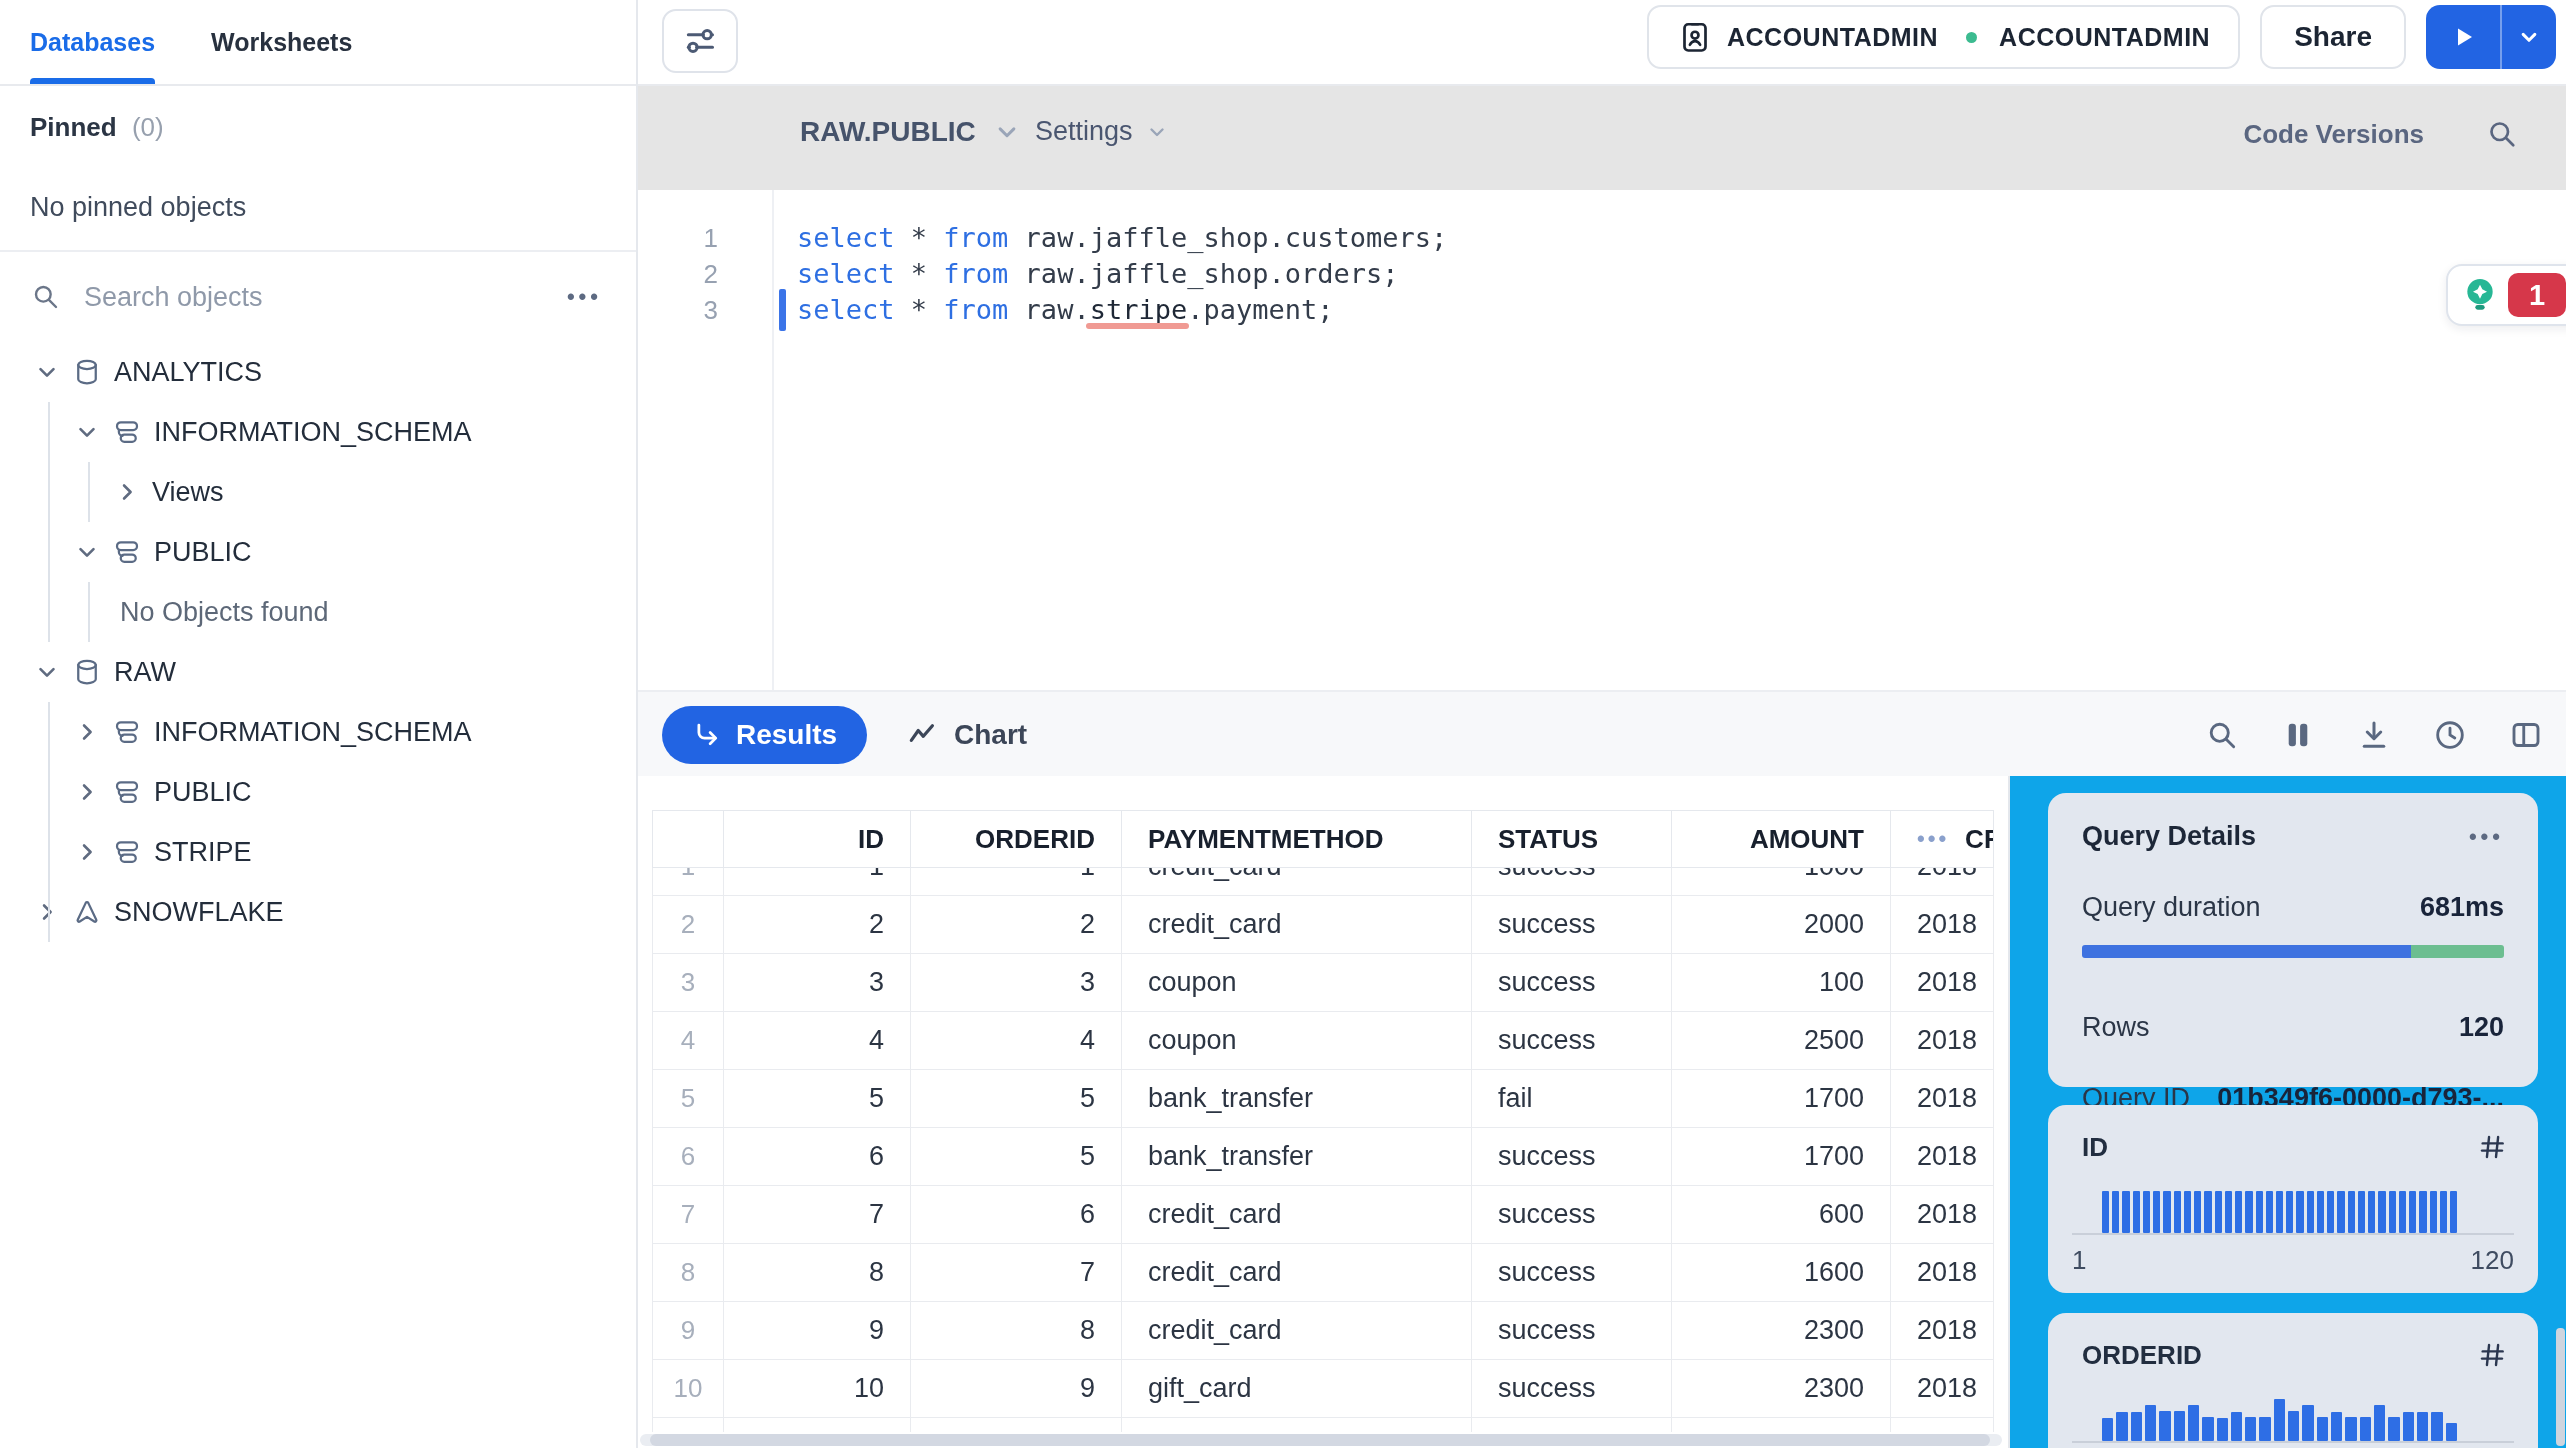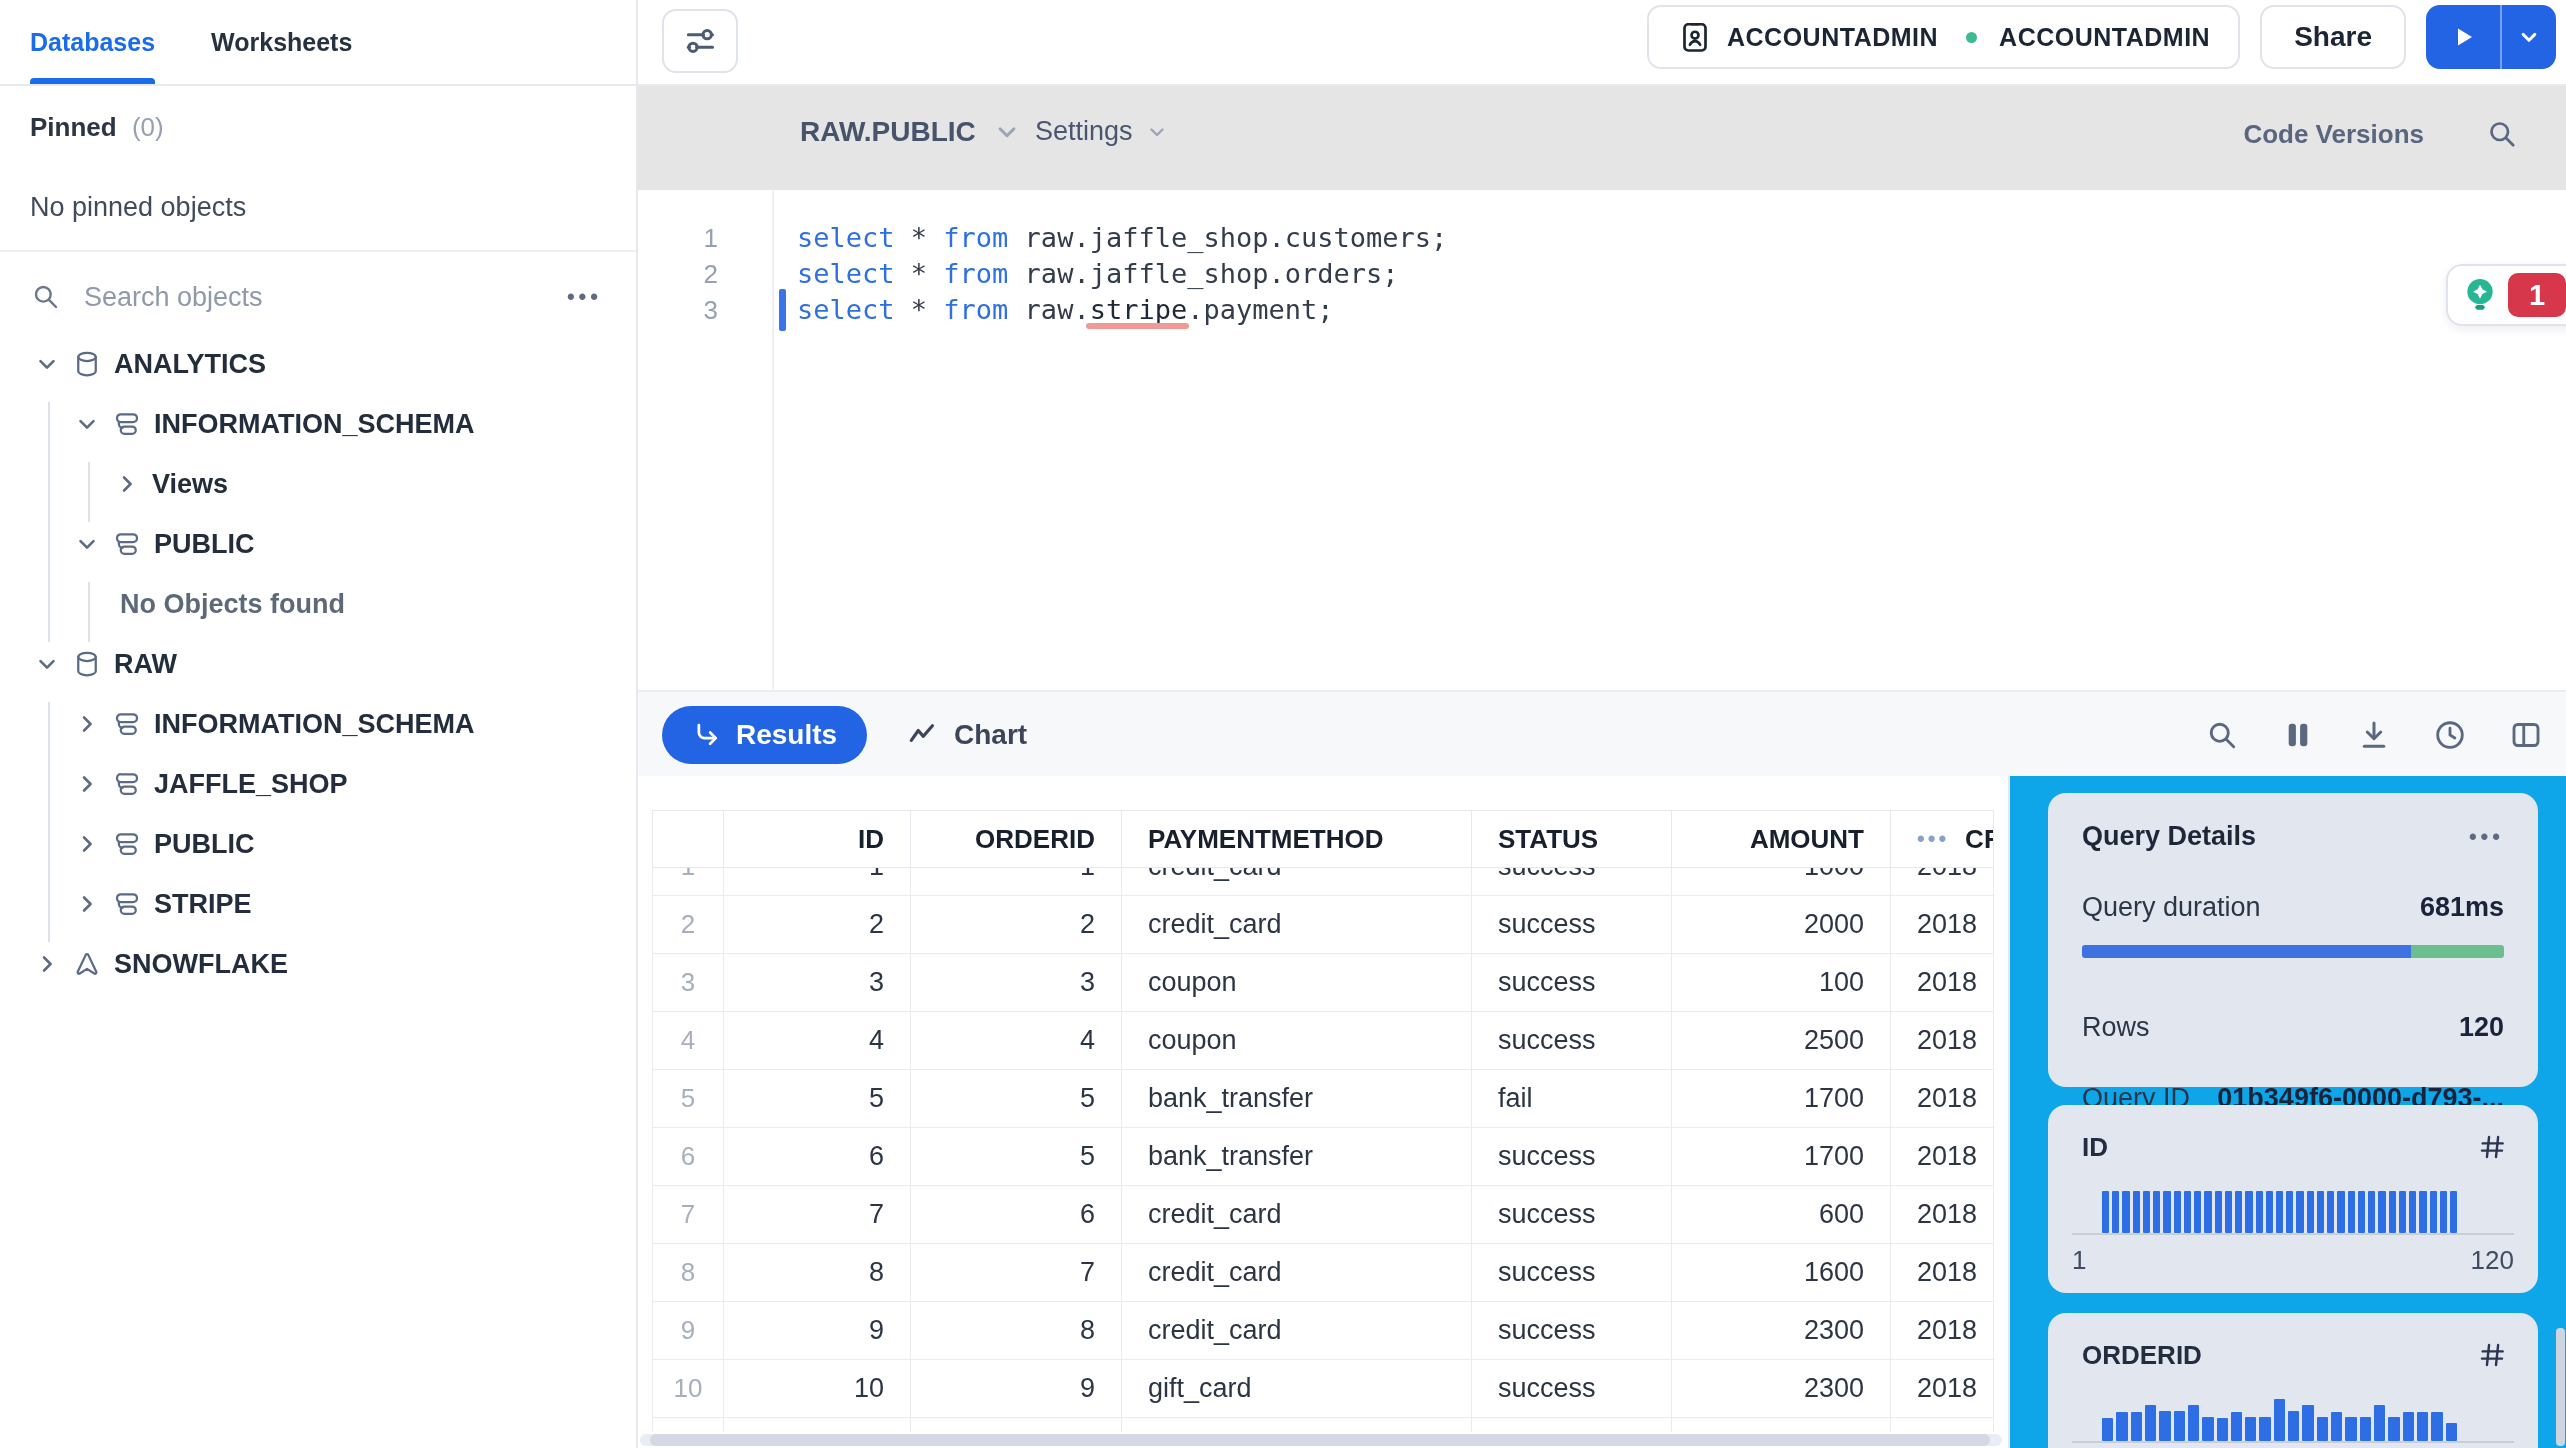--- a/index.html
+++ b/index.html
@@ -22,7 +22,7 @@
   .search-row{position:absolute;top:262px;left:0;right:0;height:70px;display:flex;align-items:center;padding:0 34px 0 30px;cursor:text;}
   .search-ph{font-size:27px;color:#8f99a9;margin-left:22px;flex:1;}
   .dots{color:#5d6a82;font-size:22px;letter-spacing:4px;font-weight:700;cursor:pointer;}
-  .tree{position:absolute;top:334px;left:0;right:0;font-weight:bold;}
+  .tree{position:absolute;top:342px;left:0;right:0;}
   .tree-row{height:60px;display:flex;align-items:center;font-size:27px;color:#232d3b;cursor:pointer;}
   .tree-row.lvl0{padding-left:34px}
   .tree-row.lvl1{padding-left:74px}

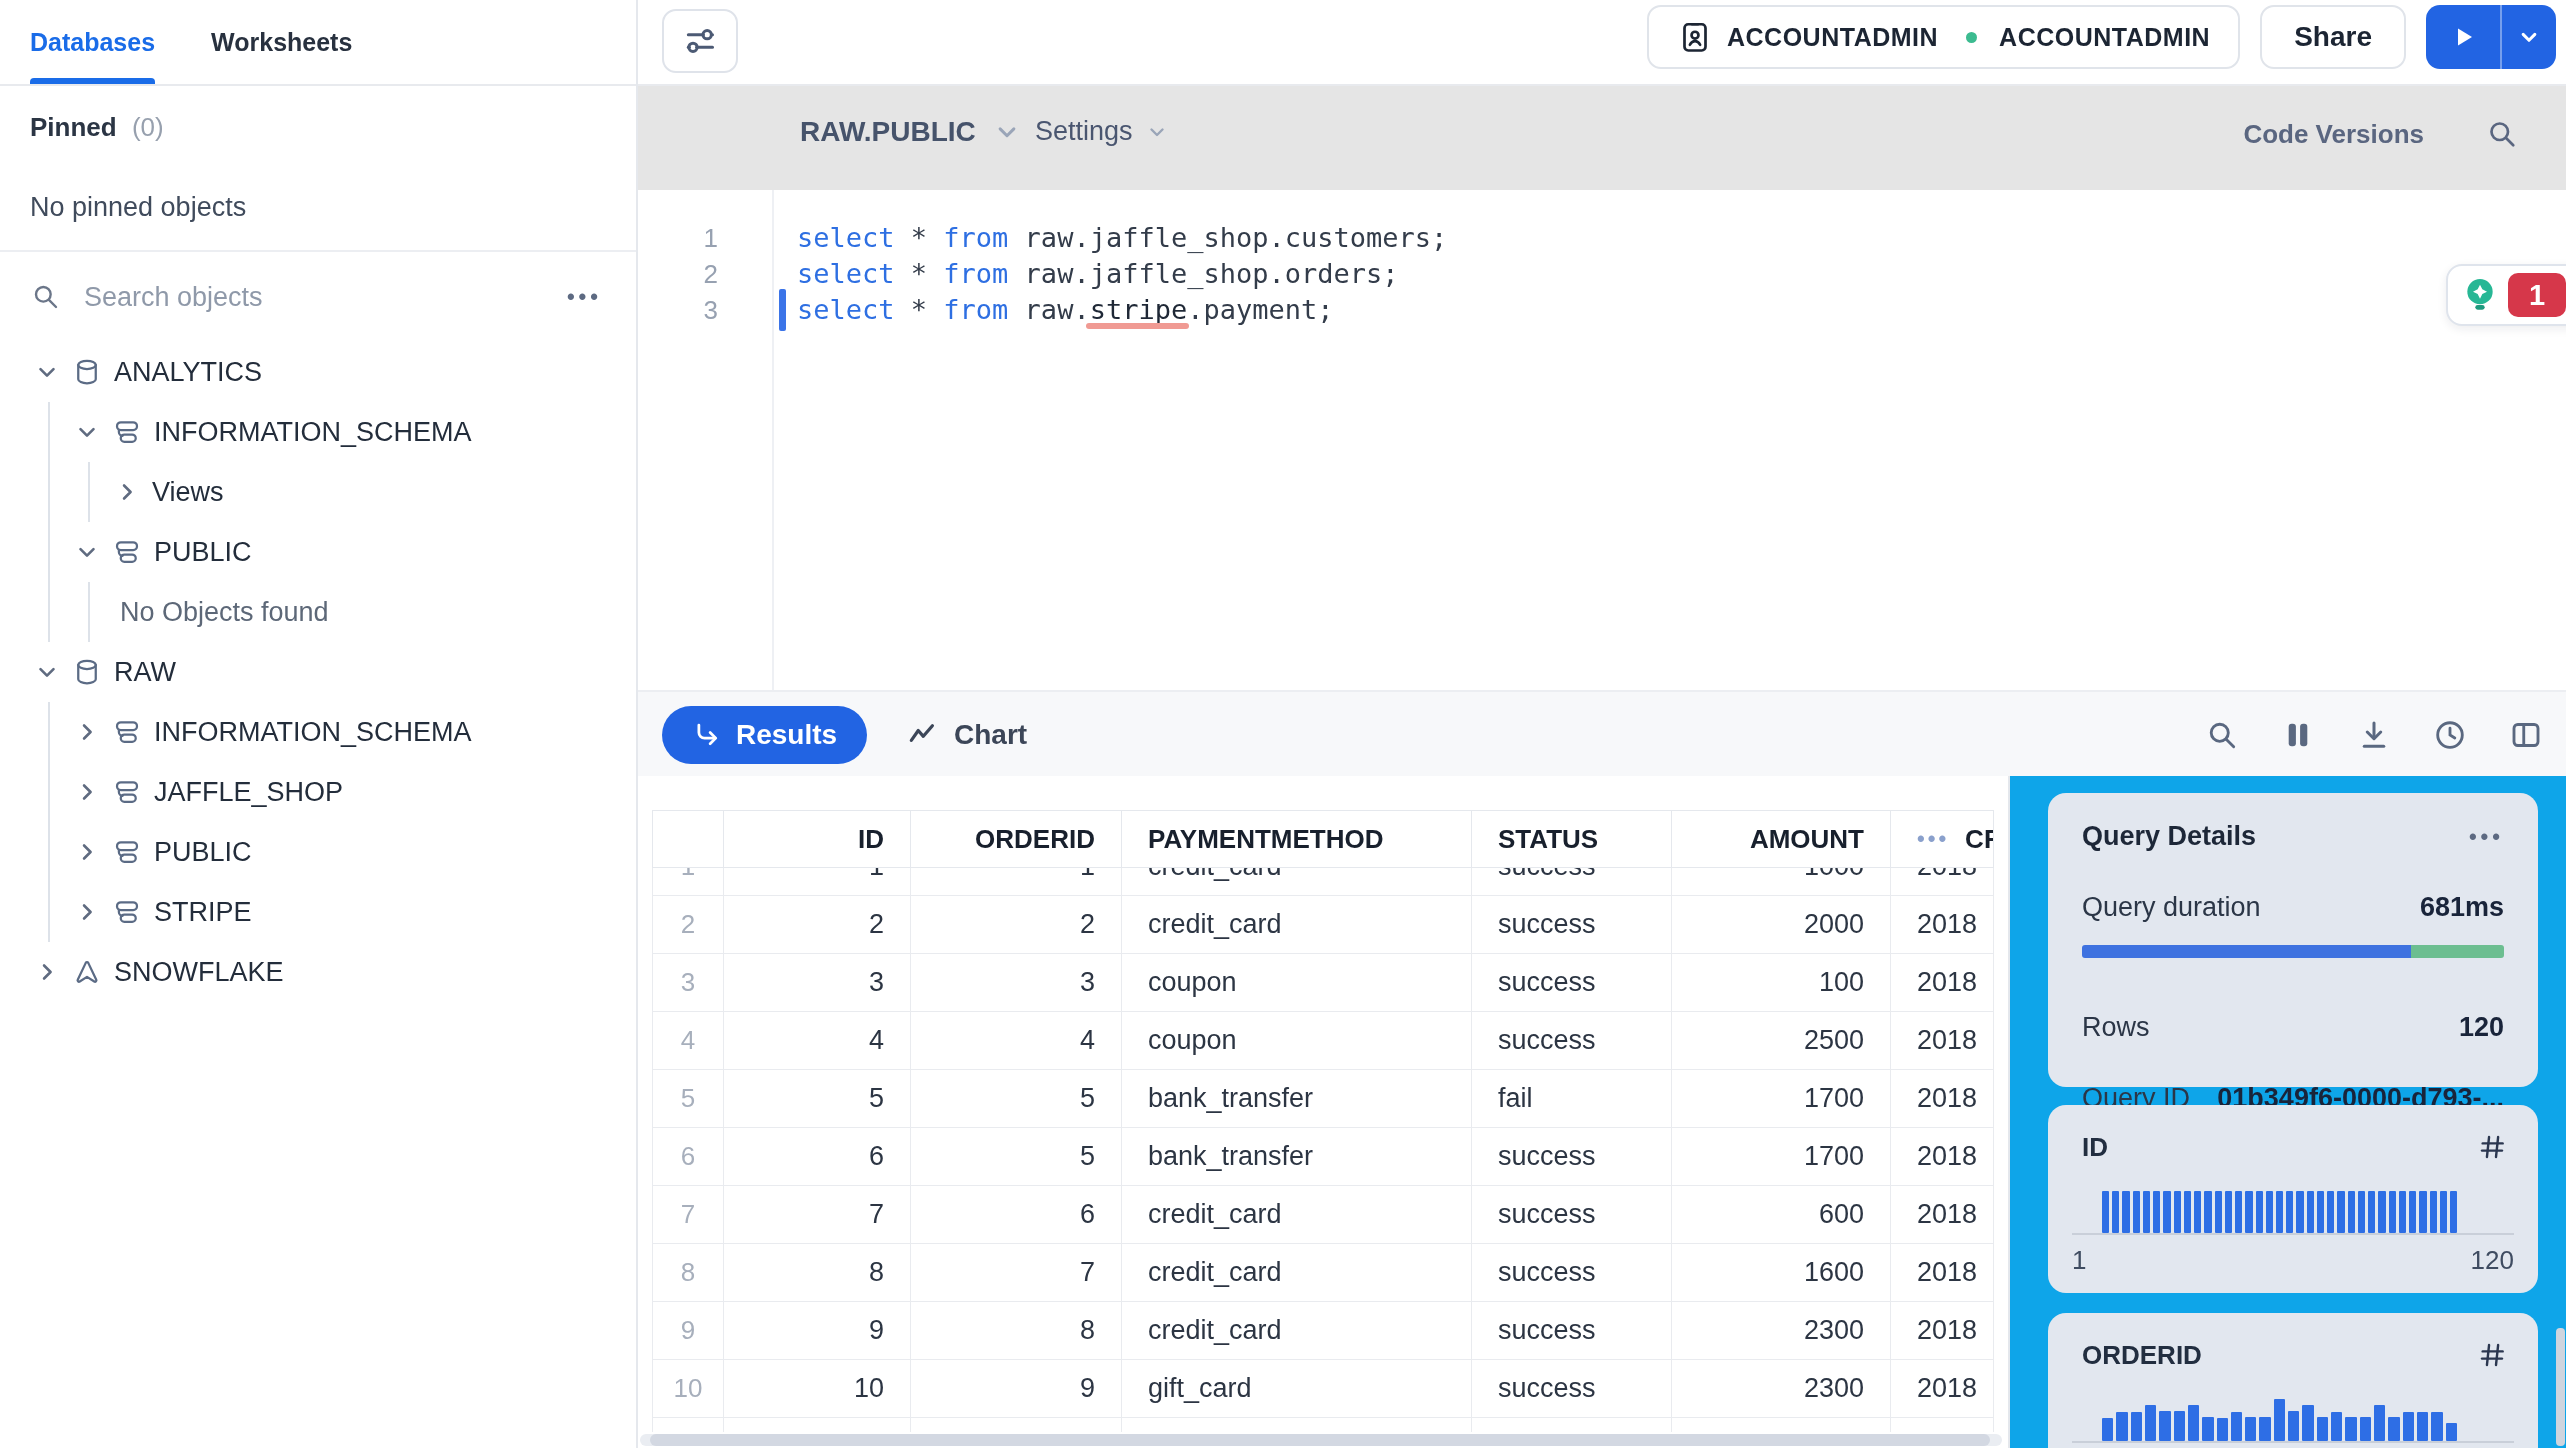--- a/index.html
+++ b/index.html
@@ -255,21 +255,6 @@
               <path d="M5.5 10.4v1.6a3 3 0 003 3"></path>
             </svg>
           </span>
-          <span class="tl">JAFFLE_SHOP</span>
-        </div>
-        <div class="tree-row lvl1">
-          <span class="tw">
-            <svg width="26" height="26" viewBox="0 0 24 24" fill="none" stroke="currentColor" stroke-linecap="round" stroke-linejoin="round" stroke-width="2.4">
-              <path d="M9.3 6l6 6-6 6"></path>
-            </svg>
-          </span>
-          <span class="ti">
-            <svg width="30" height="30" viewBox="0 0 24 24" fill="none" stroke="currentColor" stroke-linecap="round" stroke-linejoin="round" stroke-width="1.8">
-              <rect x="4" y="4.2" width="16" height="6.2" rx="3.1"></rect>
-              <rect x="7" y="14" width="12" height="5.8" rx="2.9"></rect>
-              <path d="M5.5 10.4v1.6a3 3 0 003 3"></path>
-            </svg>
-          </span>
           <span class="tl">PUBLIC</span>
         </div>
         <div class="tree-row lvl1">

